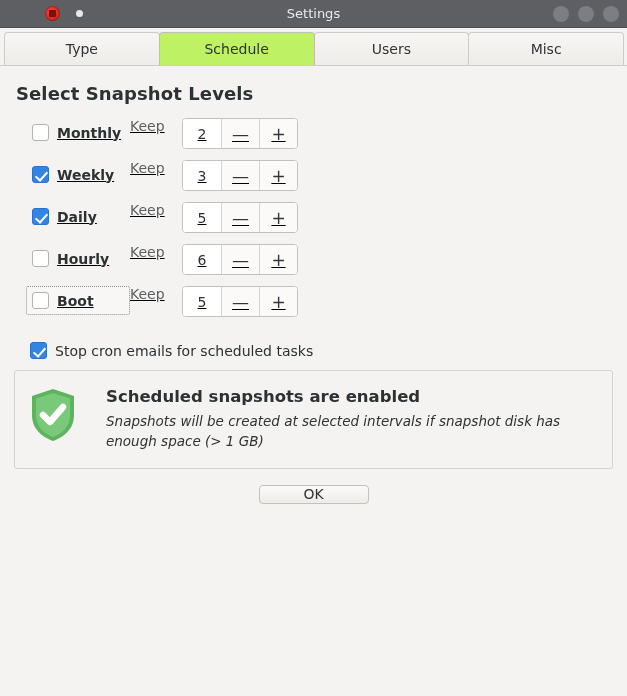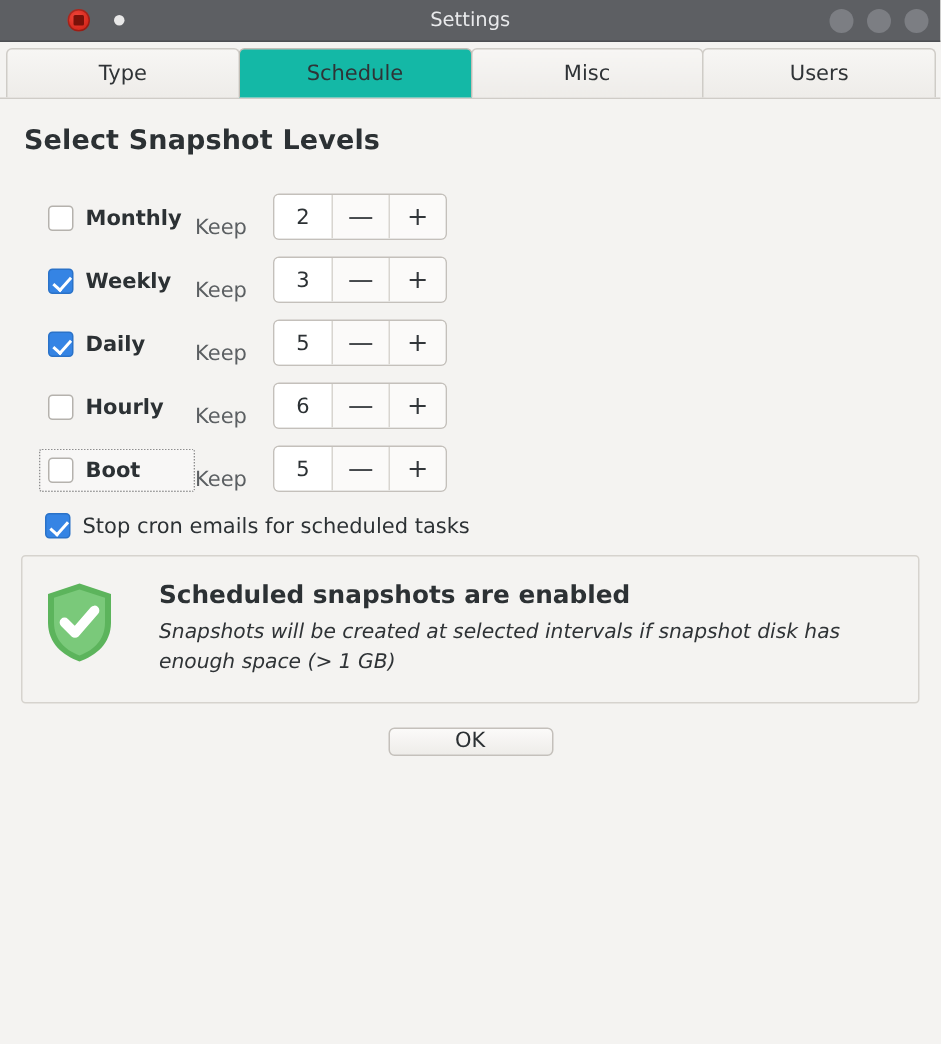--- a/index.html
+++ b/index.html
@@ -92,7 +92,7 @@
     cursor: default;
   }
   .tab.active {
-    background: #14b8a6;
+    background: #bef264;
     border-color: #c3bdb6;
     position: relative;
     z-index: 2;

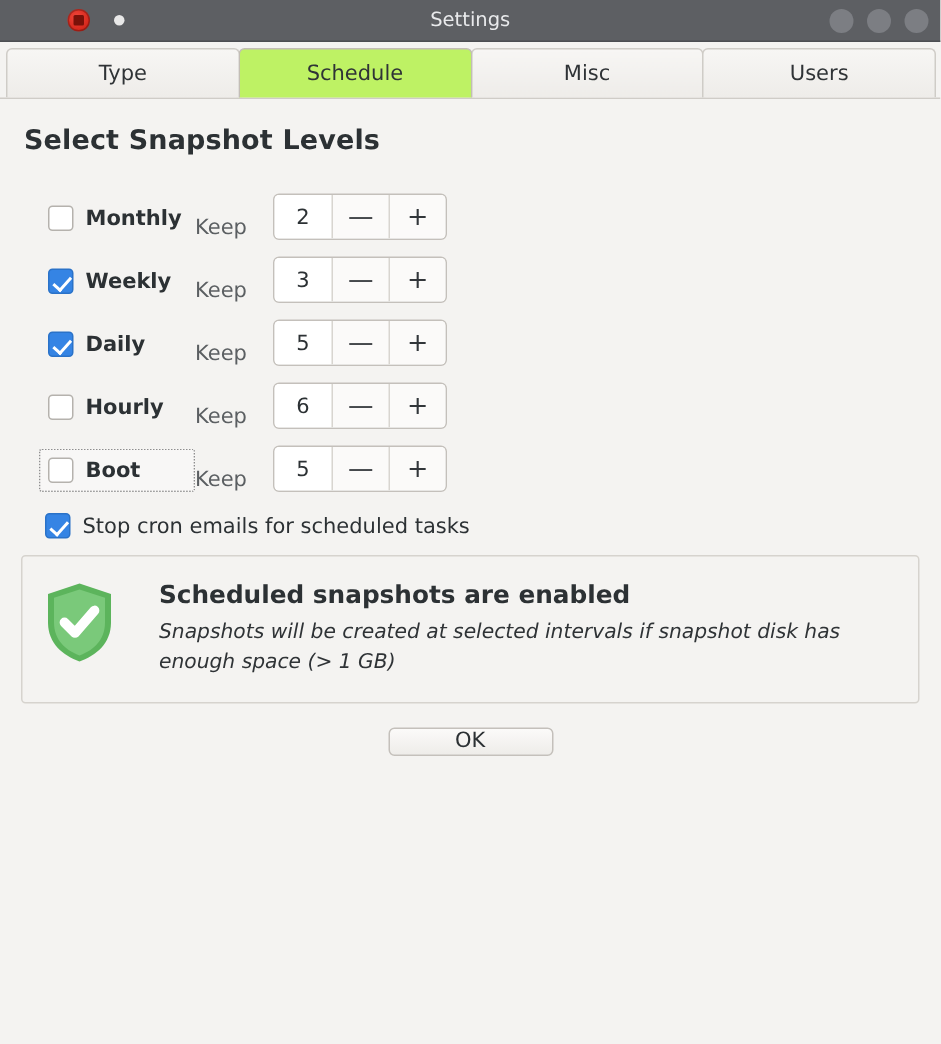--- a/index.html
+++ b/index.html
@@ -282,8 +282,8 @@
 <div class="tabs">
   <div class="tab">Type</div>
   <div class="tab active">Schedule</div>
+  <div class="tab">Users</div>
   <div class="tab">Misc</div>
-  <div class="tab">Users</div>
 </div>
 
 <div class="content">

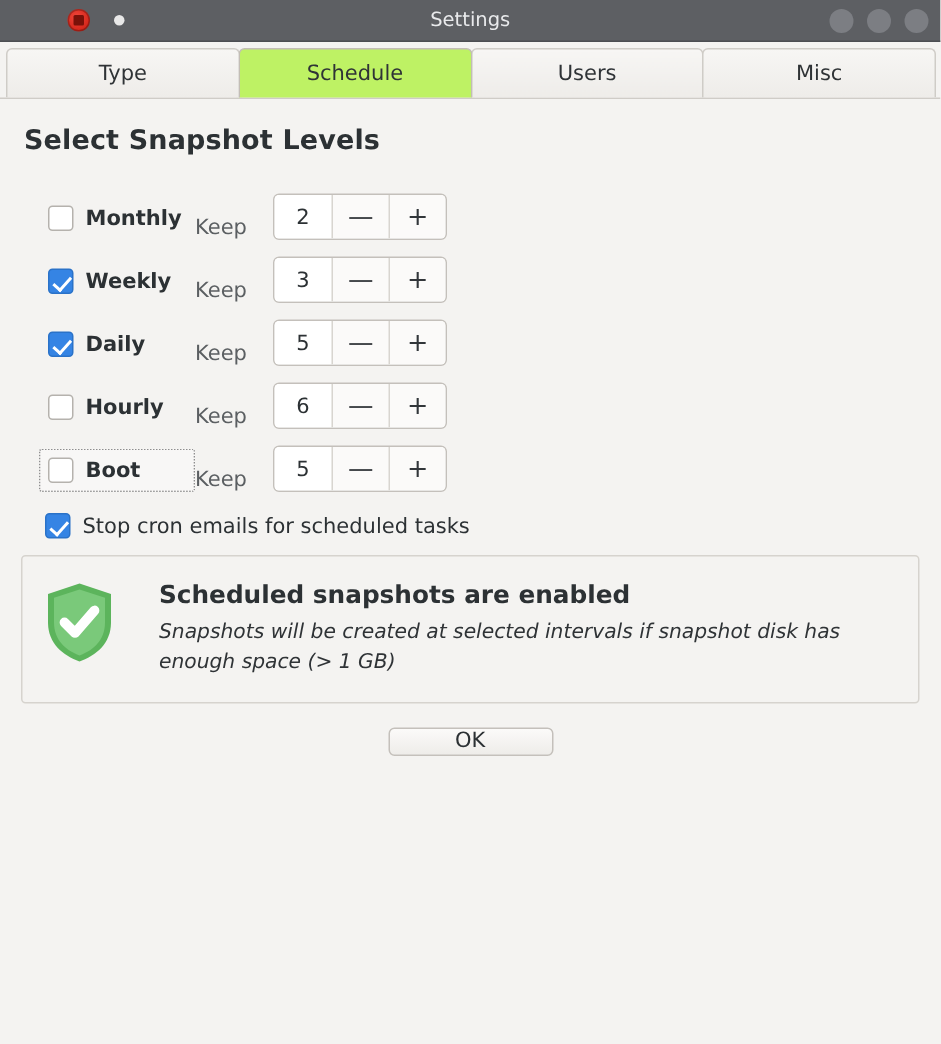--- a/index.html
+++ b/index.html
@@ -113,8 +113,9 @@
   .levels { margin-left: 12px; }
   .level-row {
     display: flex;
-    align-items: flex-end;
+    align-items: flex-start;
     height: 42px;
+    text-decoration: underline;
   }
   .cb-wrap {
     display: flex;

